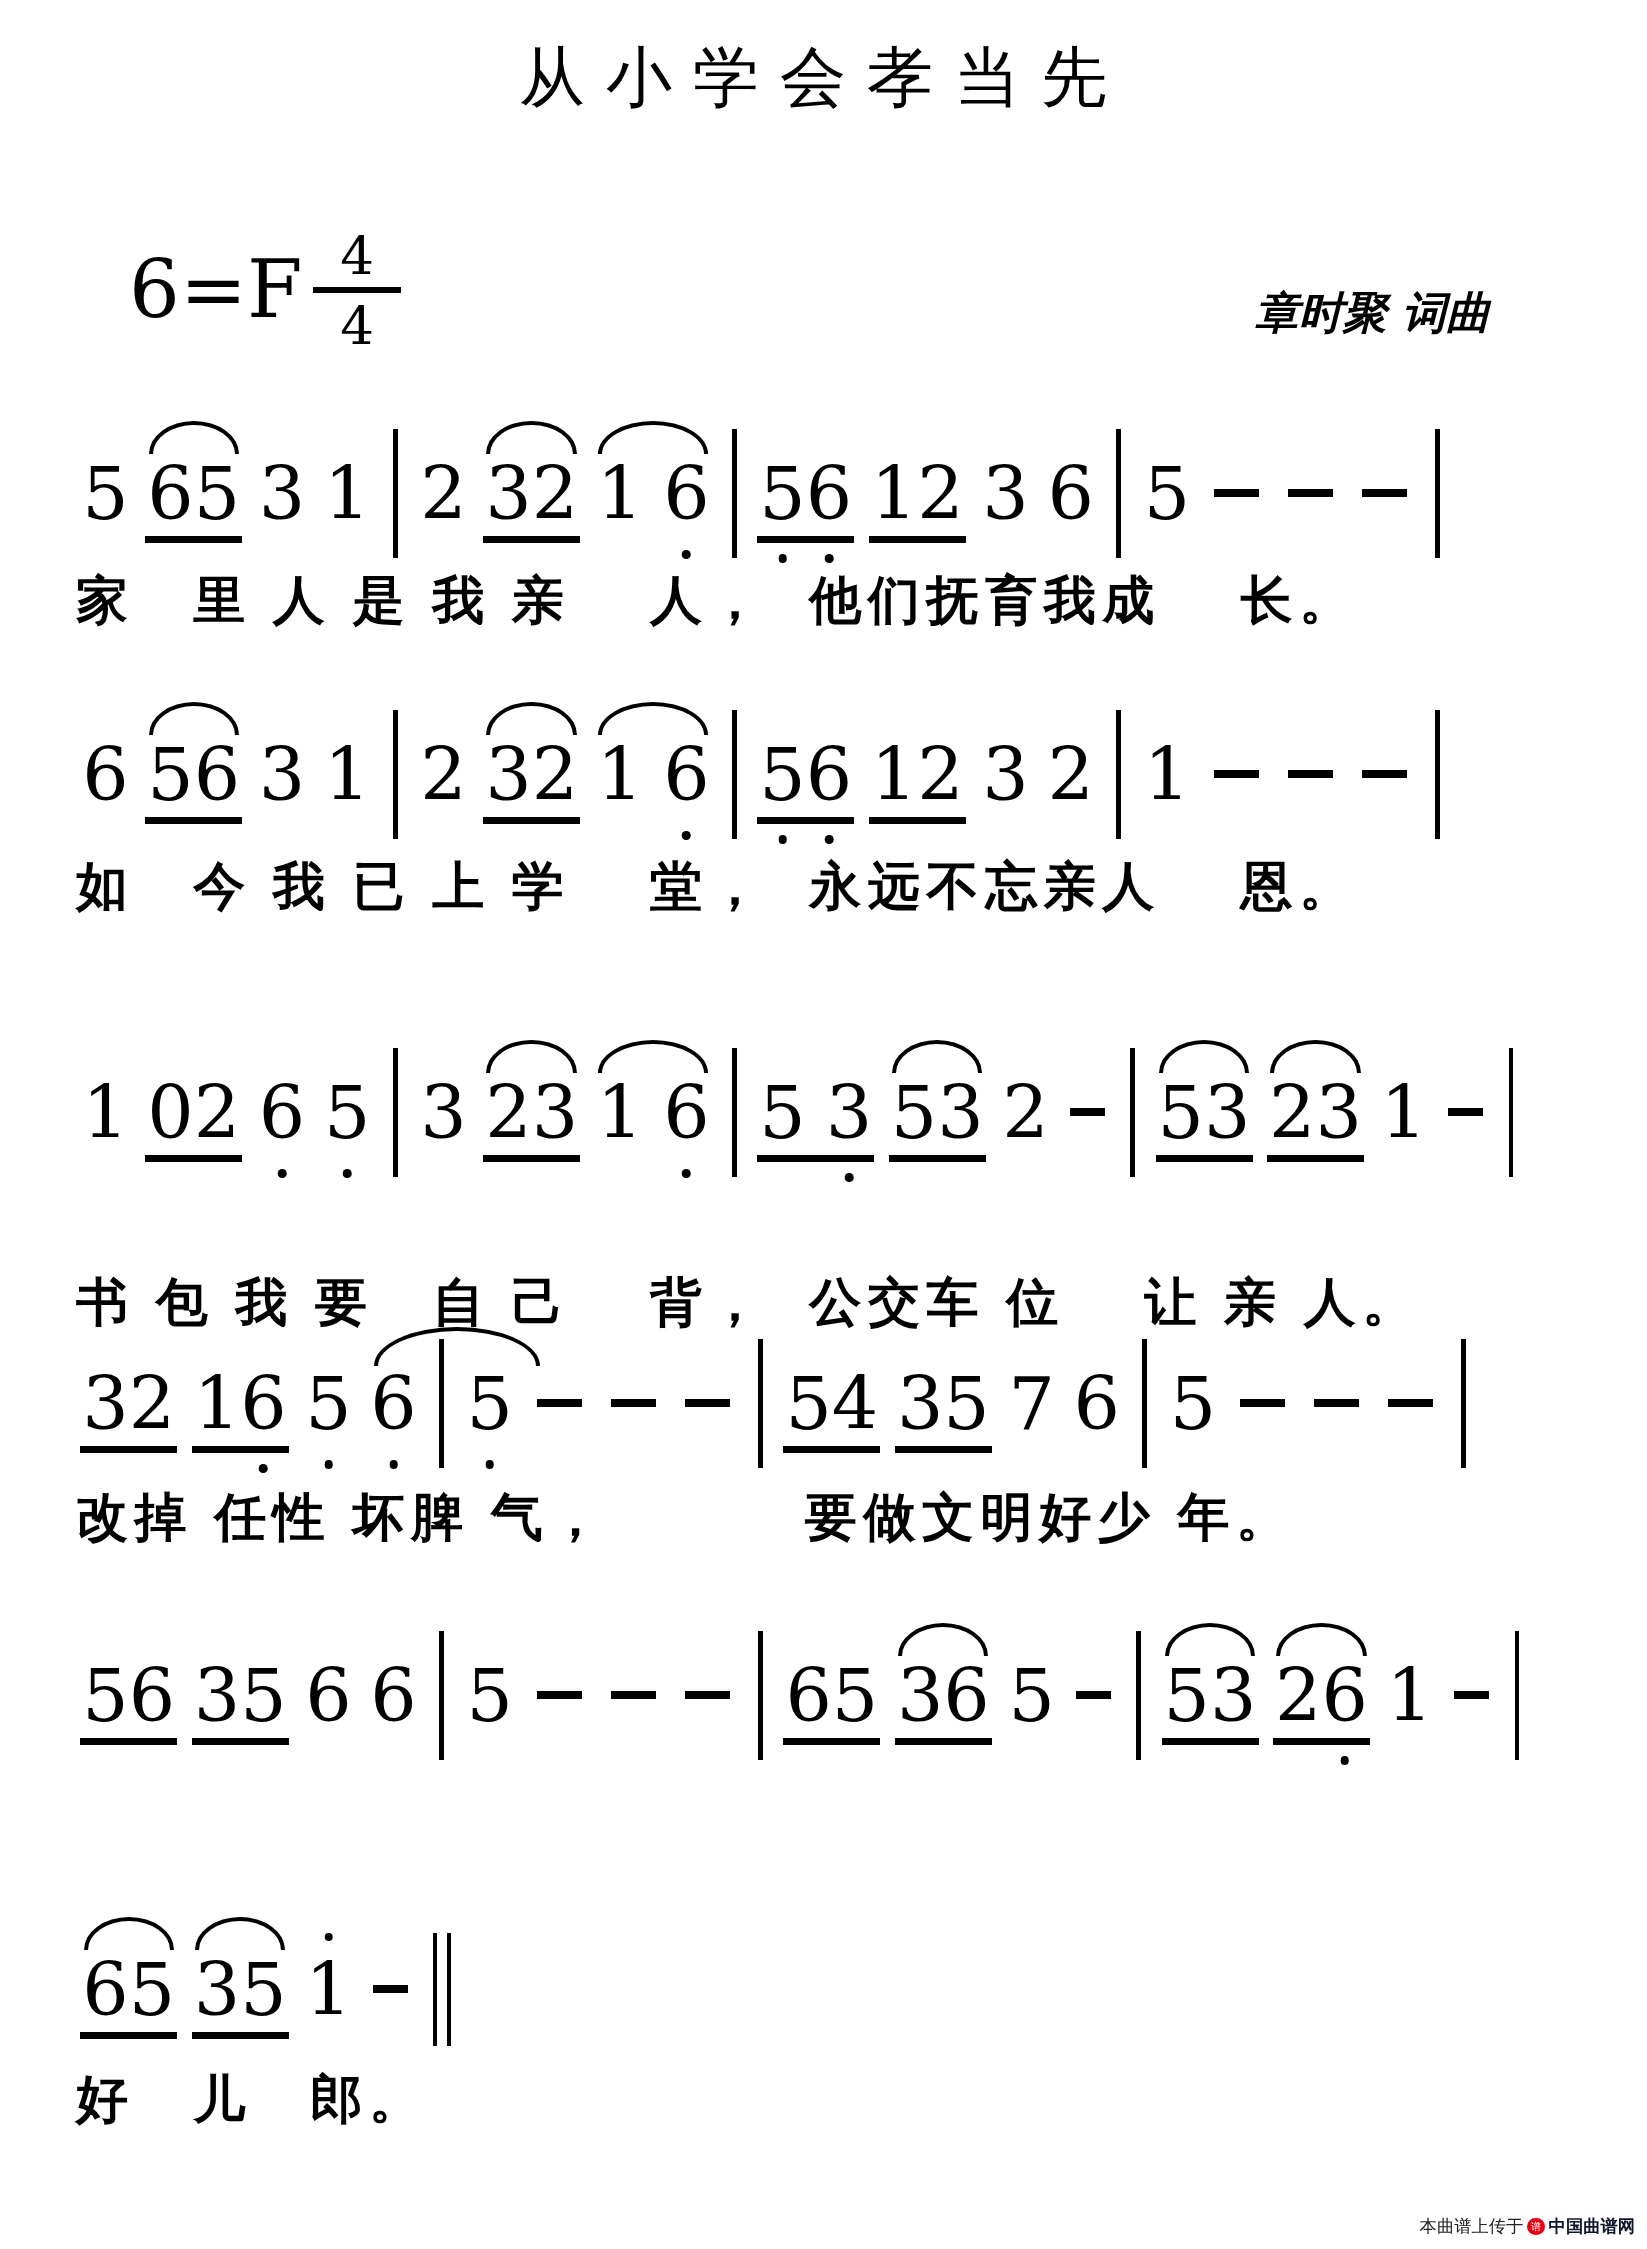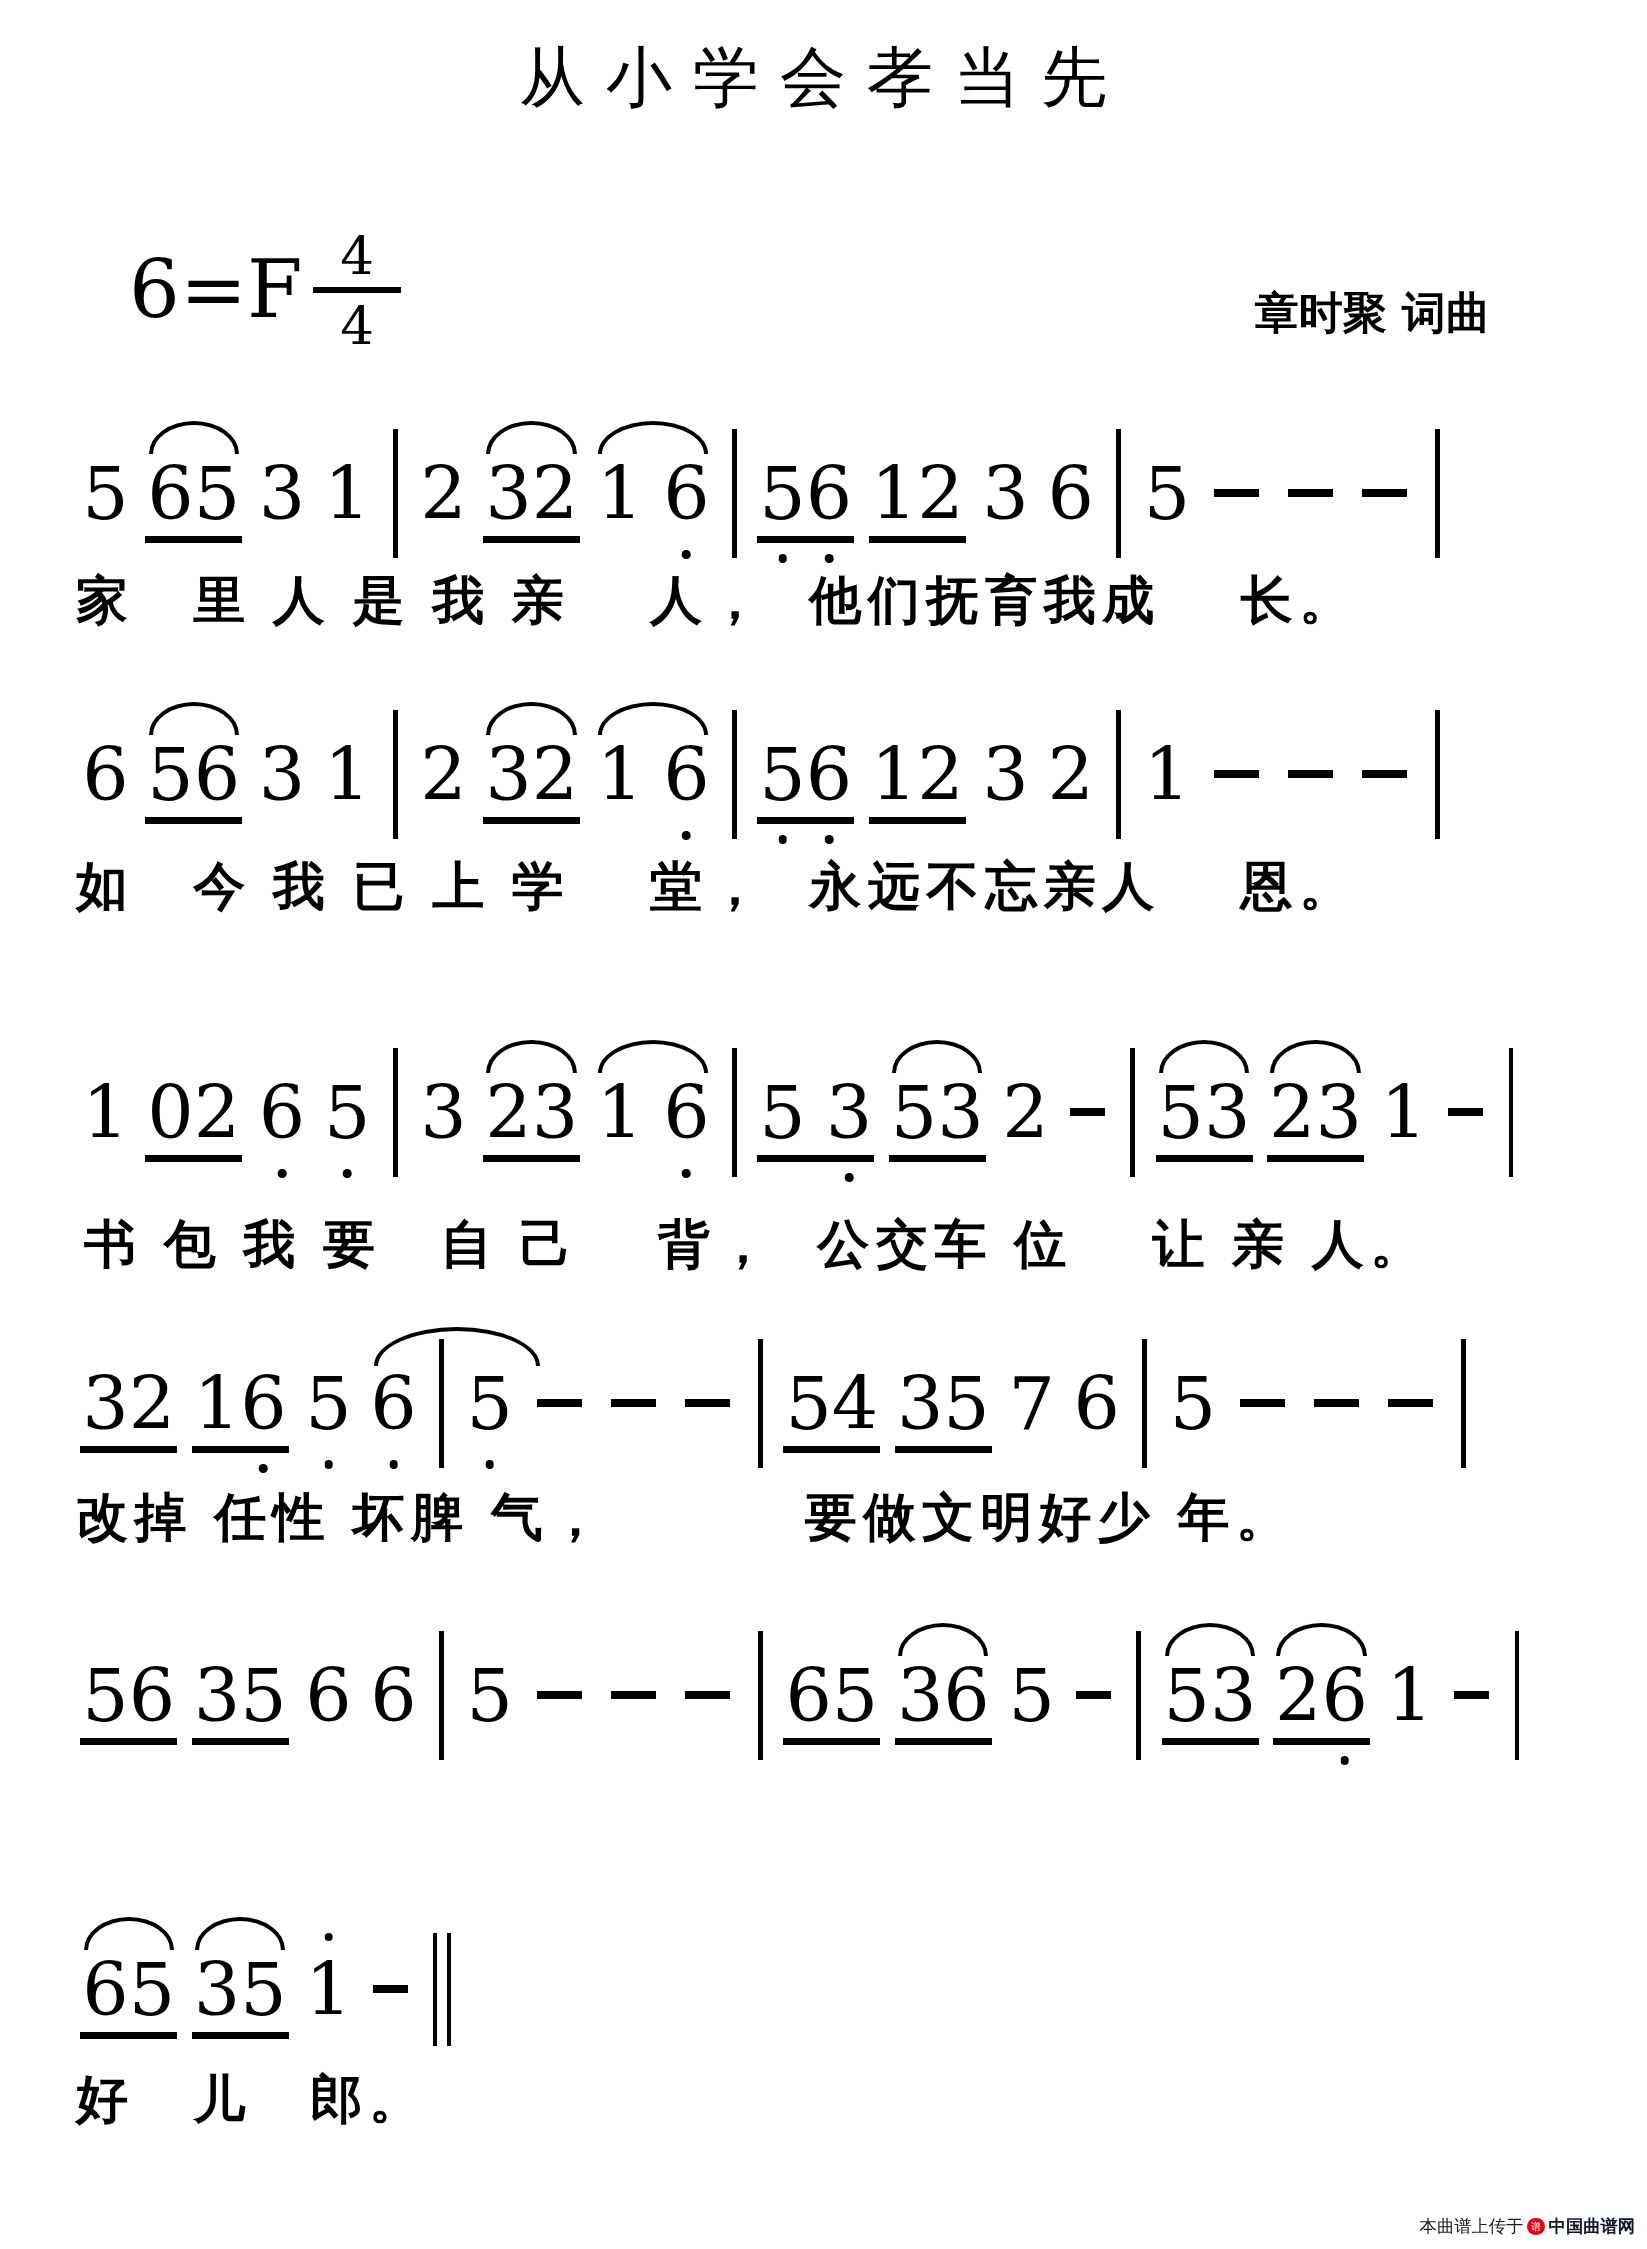--- a/index.html
+++ b/index.html
@@ -29,7 +29,7 @@
   .frac .fbar { width:88px; height:6px; background:#000; margin:5.3px 0; }
   .composer {
     position:absolute; top:284px; right:157px;
-    font-size:44px; font-weight:bold; white-space:pre;
+    font-size:44px; font-weight:bold; white-space:pre;font-style:italic;
   }
   
   .music-row {

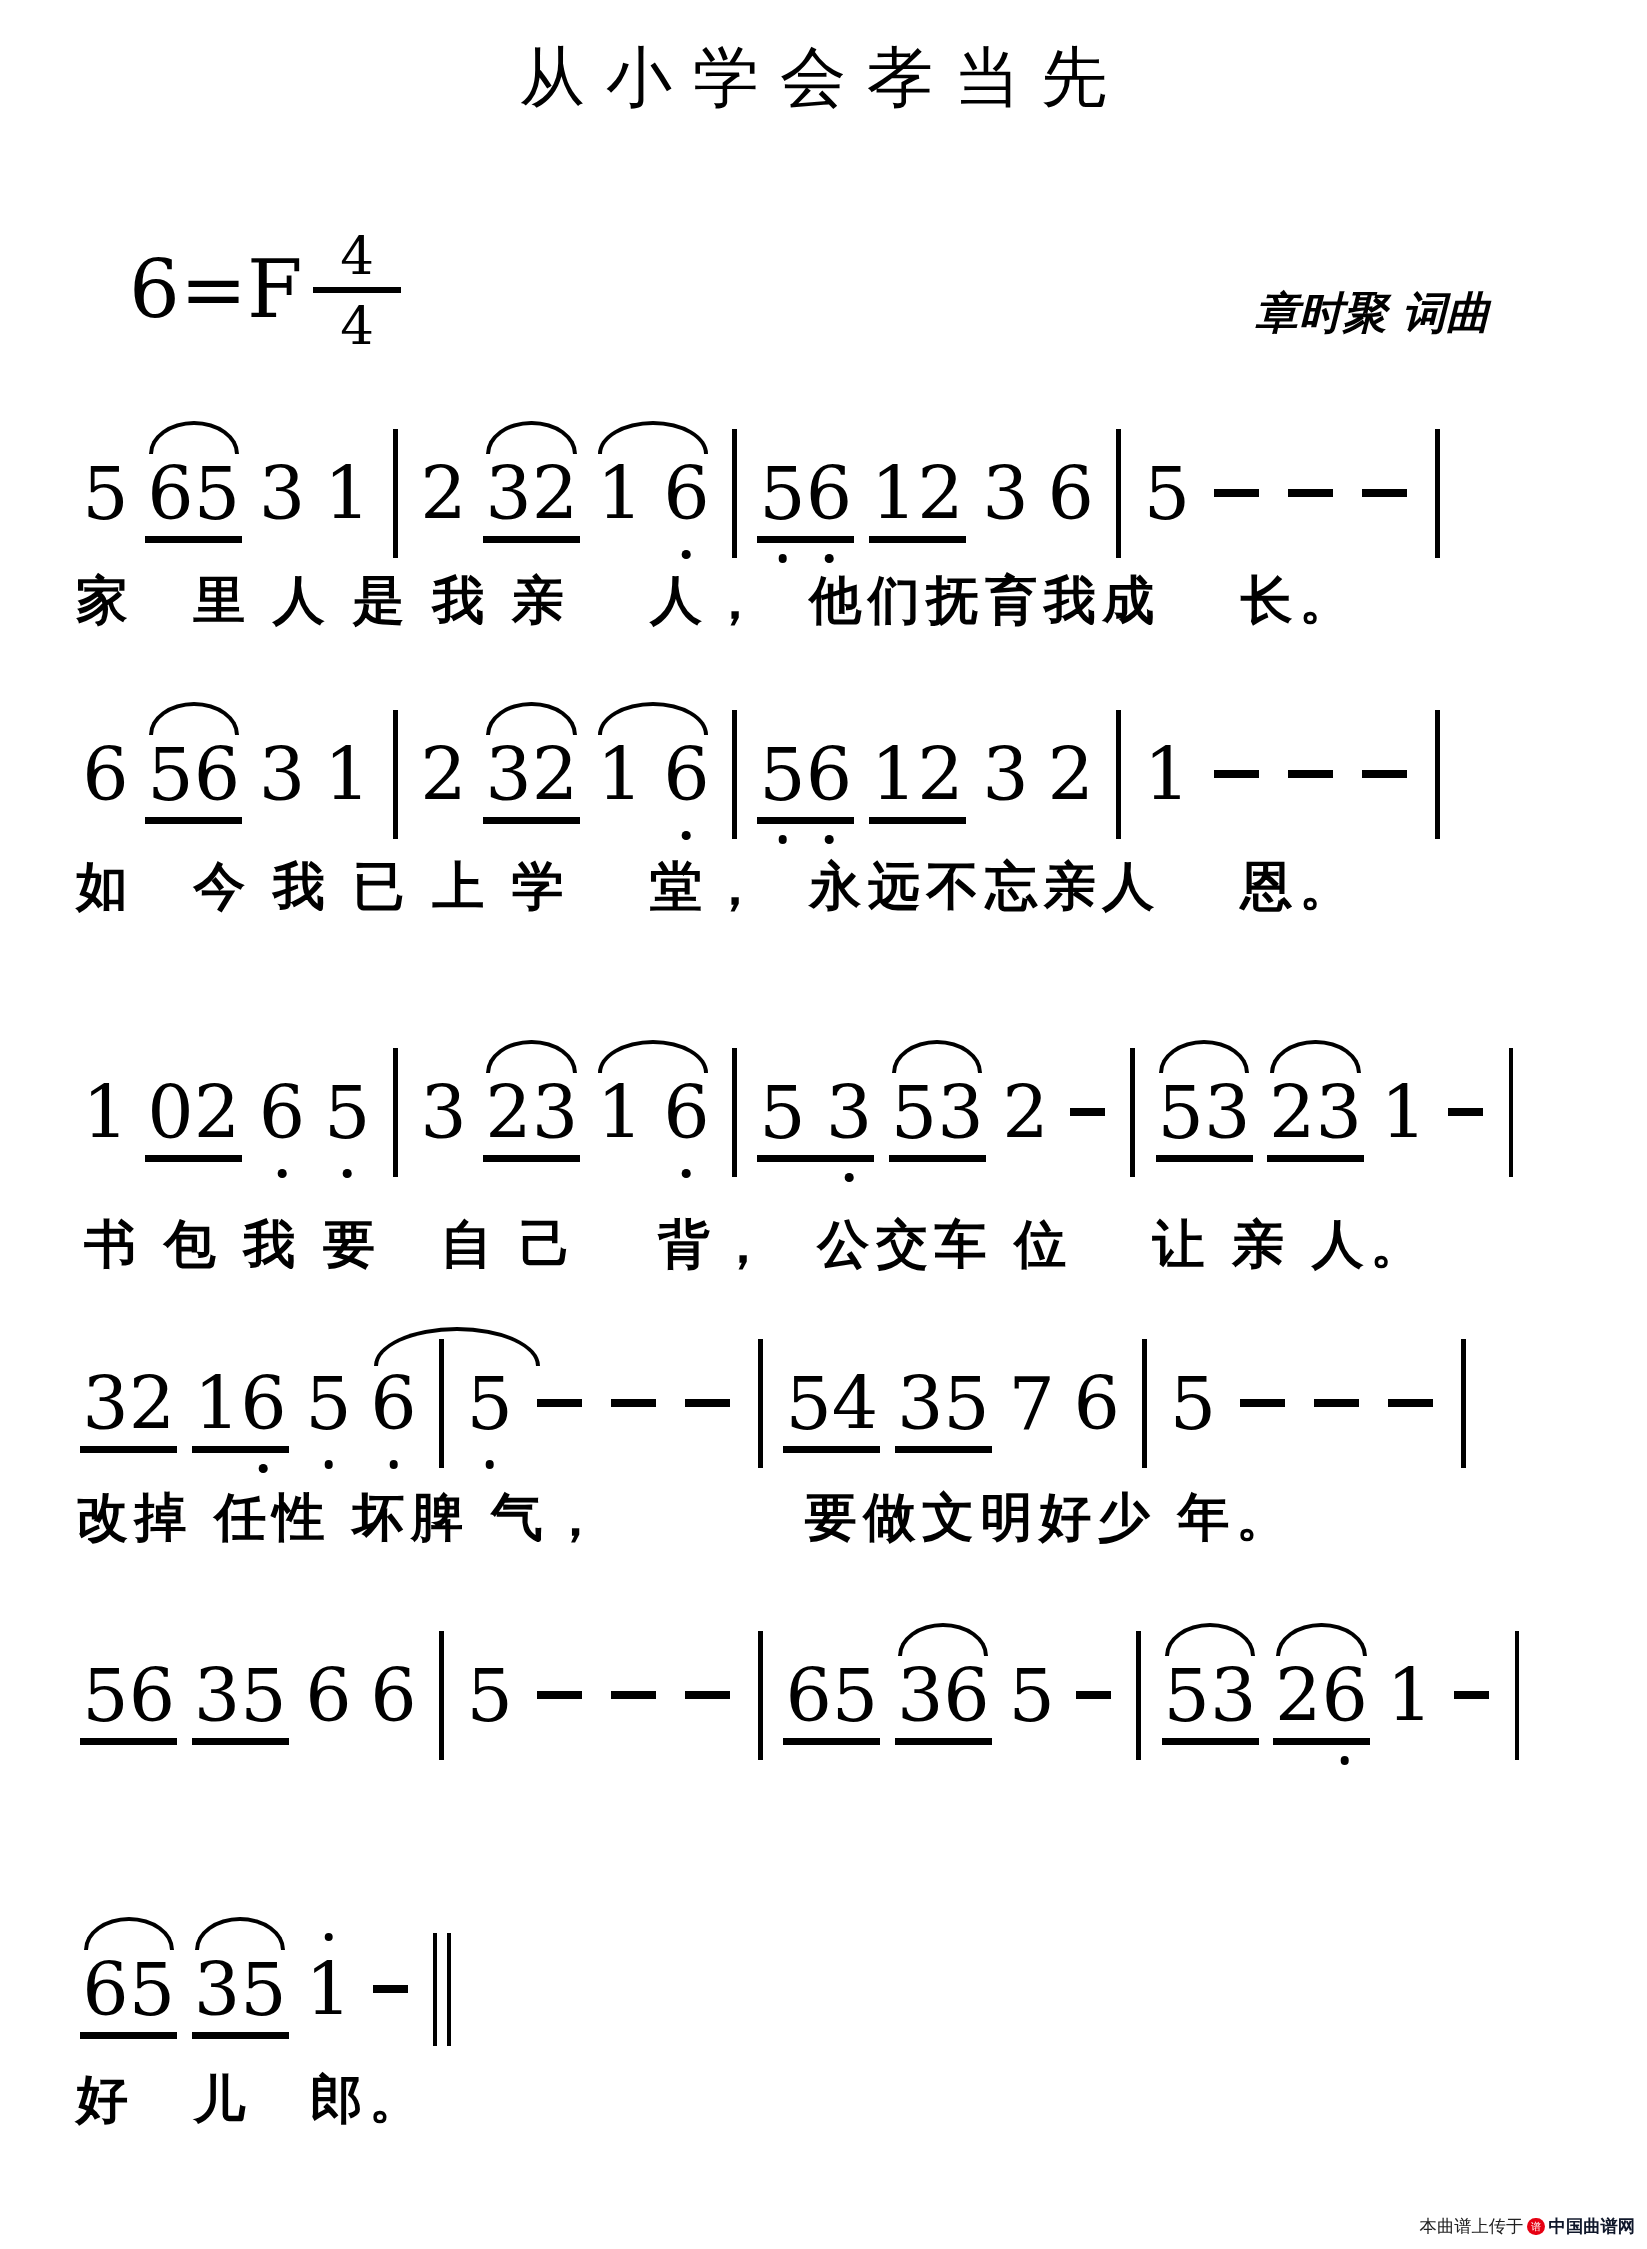--- a/index.html
+++ b/index.html
@@ -83,7 +83,7 @@
   
   #m0 { top:453px; }  #l0 { top:566px; }
   #m1 { top:734px; } #l1 { top:852px; }
-  #m2 { top:1072px; } #l2 { top:1210px;margin-left:8px; }
+  #m2 { top:1072px; } #l2 { top:1268px; }
   #m3 { top:1363px; } #l3 { top:1483px; }
   #m4 { top:1655px; } #l4 { top:1782px; }
   #m5 { top:1949px; } #l5 { top:2065px; }

